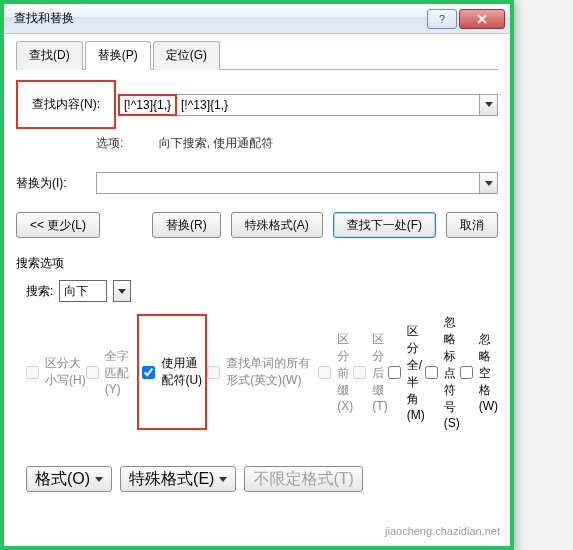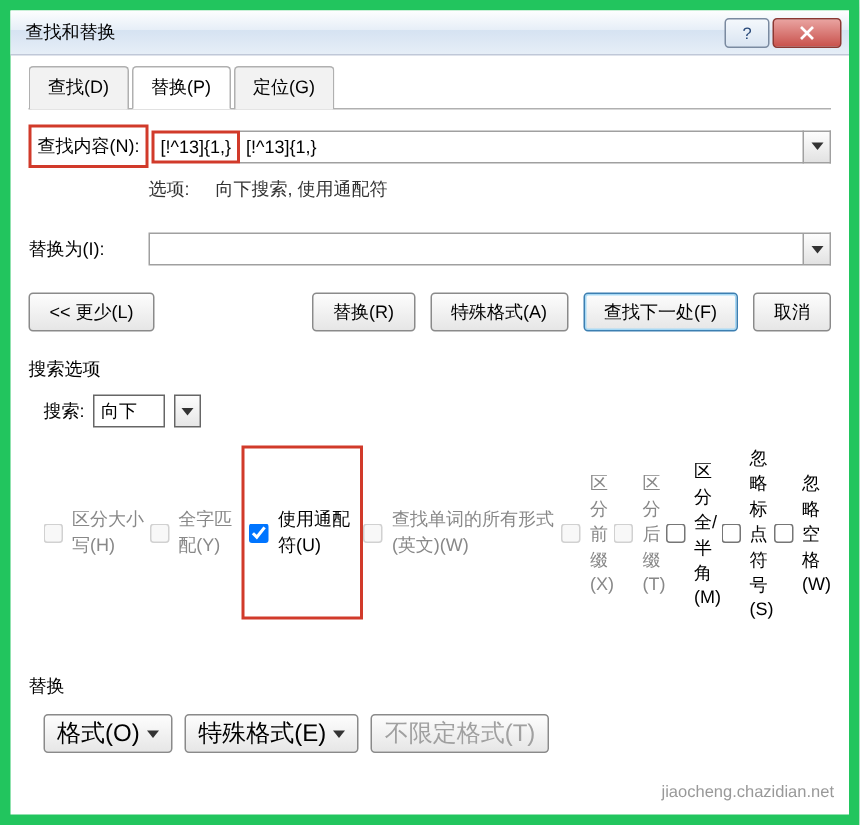--- a/index.html
+++ b/index.html
@@ -4,7 +4,7 @@
   <style>
     * { box-sizing: border-box; margin: 0; padding: 0; }
     body { font-family: "Microsoft YaHei", SimSun, Tahoma, sans-serif; font-size: 12px; background: #f0f0f0; }
-    .window { width: 573px; height: 550px; background: #fff; border: 7px solid #22c55e; box-shadow: 2px 2px 8px rgba(0,0,0,0.3); position: relative; }
+    .window { width: 514px; height: 550px; background: #fff; border: 4px solid #22c55e; box-shadow: 2px 2px 8px rgba(0,0,0,0.3); position: relative; }
     .titlebar { height: 30px; background: linear-gradient(#fdfefe,#e6eef7 45%,#d6e3f2 46%,#e6eef7); border-bottom: 1px solid #c0c8d8; display: flex; align-items: center; padding: 0 5px 0 10px; }
     .titlebar-text { flex: 1; color: #000; font-size: 12px; }
     .win-btn { width: 30px; height: 20px; margin-left: 2px; border: 1px solid #7a8aa0; border-radius: 3px; background: linear-gradient(#f4f8fc,#d9e4f1); display: flex; align-items: center; justify-content: center; cursor: pointer; }

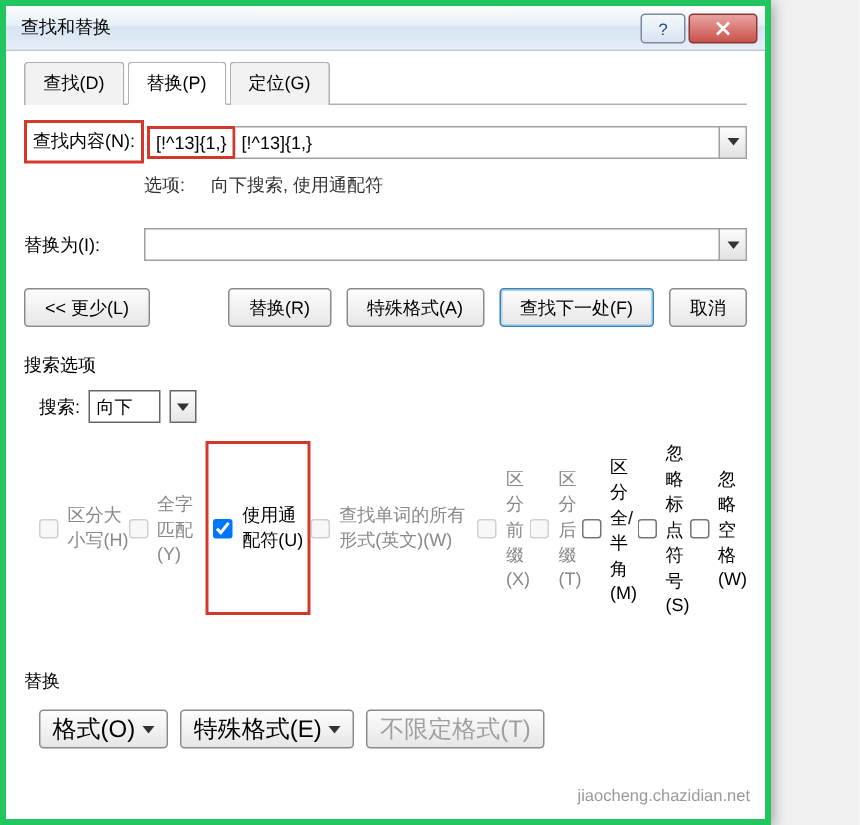--- a/index.html
+++ b/index.html
@@ -70,7 +70,7 @@
     </div>
 
     <div class="row">
-      <span class="label highlight" style="border:2px solid #d13a2a;padding:4px;width:auto;margin-right:2px">查找内容(N):</span>
+      <span class="label highlight" style="border:2px solid #d13a2a;padding:14px;width:auto;margin-right:2px">查找内容(N):</span>
       <div class="input-wrap">
         <span class="highlight-wrap" style="padding:2px 4px;font-size:12px">[!^13]{1,}</span>
         <input class="text-input" style="border-left: none;" value="[!^13]{1,}">

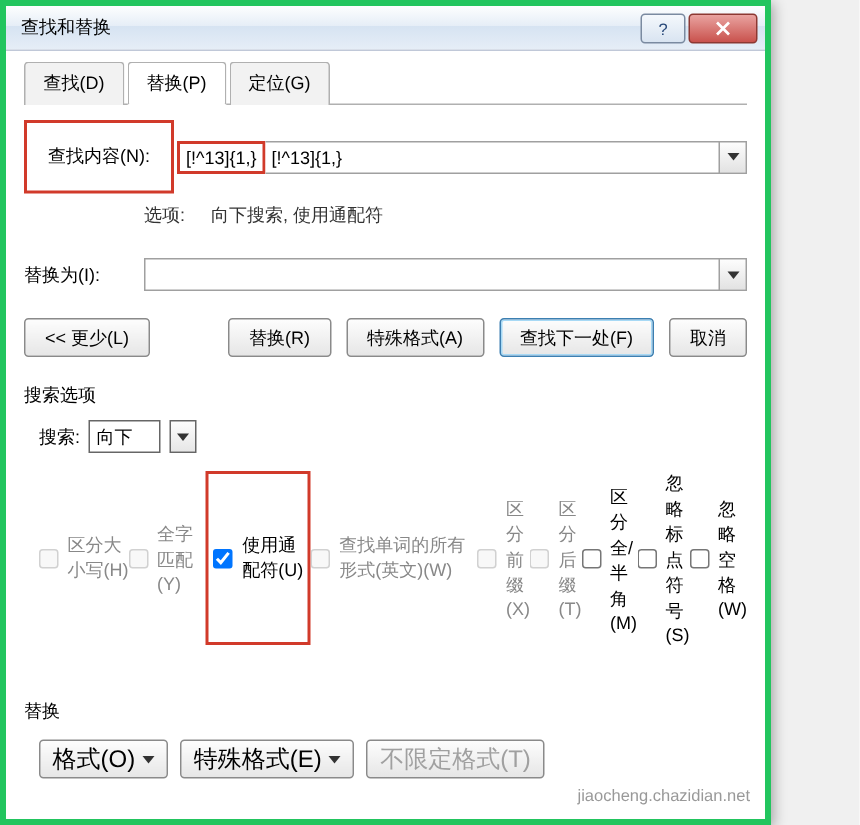--- a/index.html
+++ b/index.html
@@ -81,7 +81,7 @@
     </div>
     <div class="options-line">
       <span>选项:</span>
-      <span style="margin-left:14px">向下搜索, 使用通配符</span>
+      <span style="margin-left:32px">向下搜索, 使用通配符</span>
     </div>
 
     <div class="row" style="margin-top:16px">

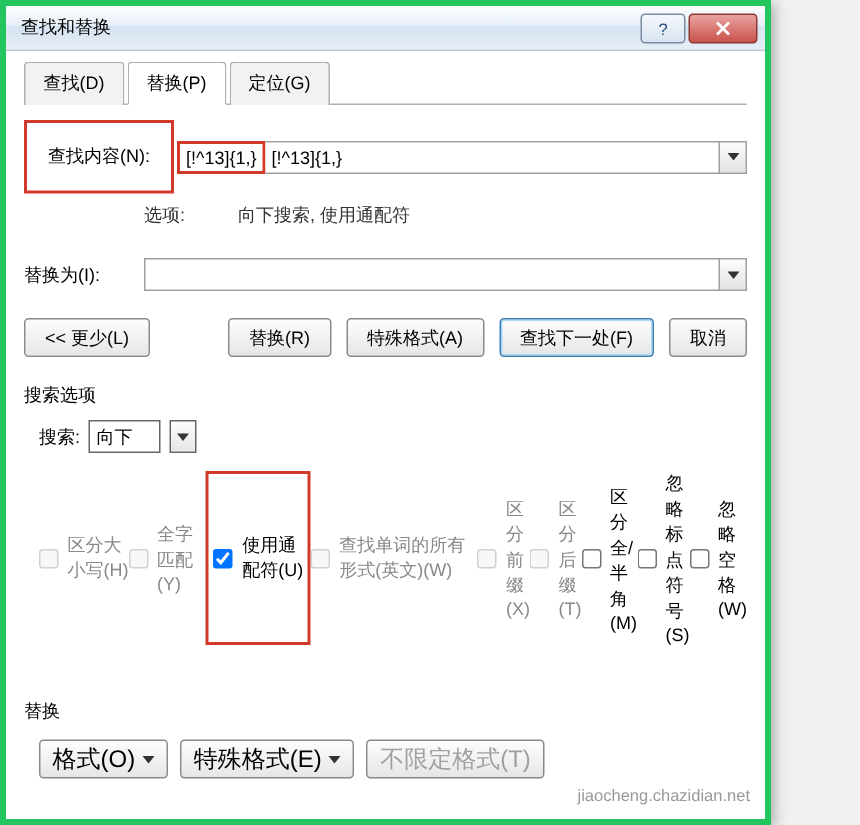--- a/index.html
+++ b/index.html
@@ -161,7 +161,6 @@
     </div>
 
     <div class="replace-group">
-      <div>替换</div>
       <div class="bottom-btns">
         <button class="dropdown-btn">
             <span>格式(O)</span>

